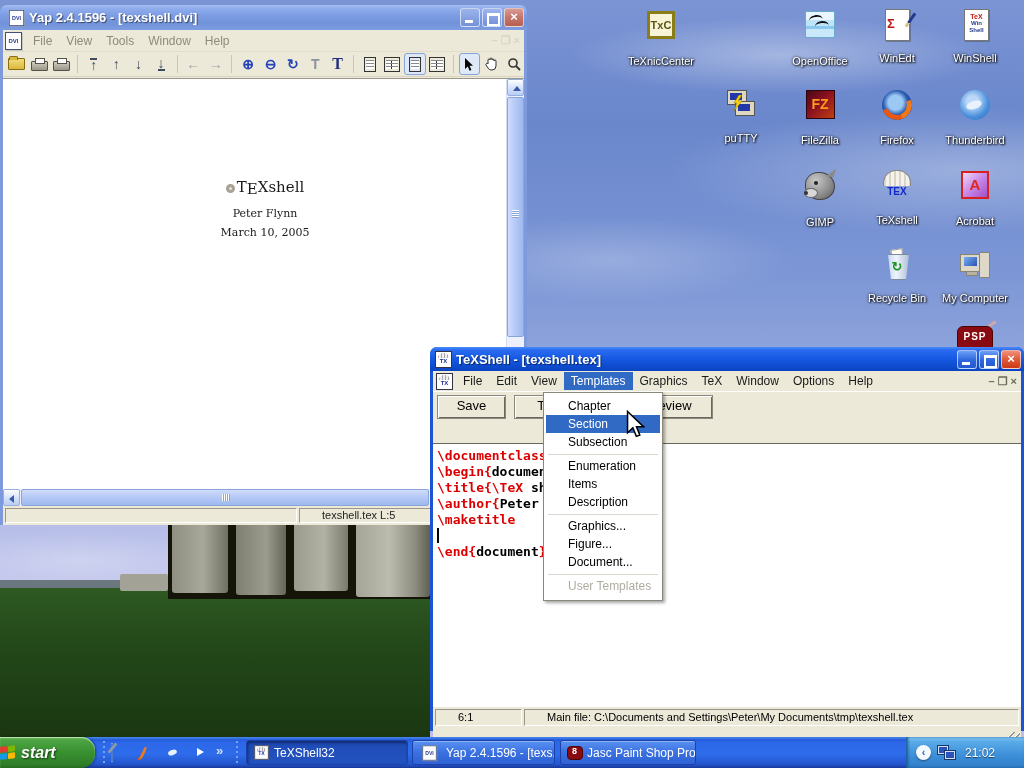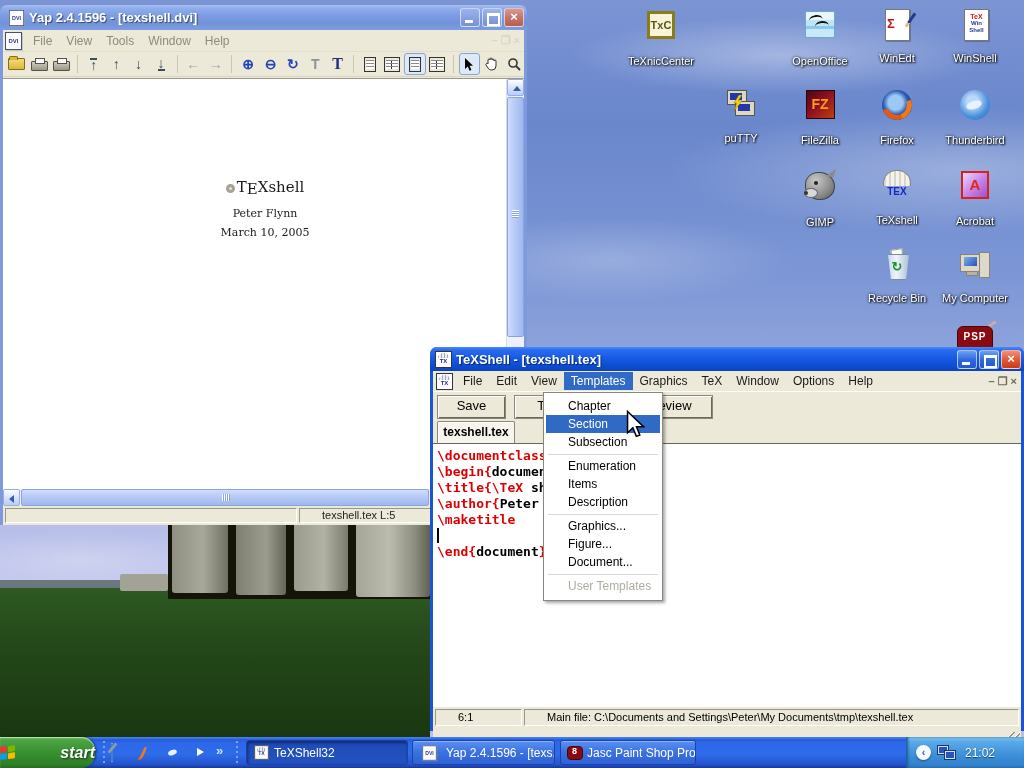--- a/index.html
+++ b/index.html
@@ -497,9 +497,6 @@
         <span class="cbtn" style="left:81px;width:67px">TeX</span>
         <span class="cbtn" style="left:191px;width:87px">Preview</span>
       </div>
-      <div id="tex-tabrow">
-        <span id="tex-tab">texshell.tex</span>
-      </div>
       <div id="tex-editor">
         <div class="edl" style="top:4px"><span class="c-red">\documentclass{</span></div>
         <div class="edl" style="top:20px"><span class="c-red">\begin{</span><span class="c-blk">document</span><span class="c-red">}</span></div>

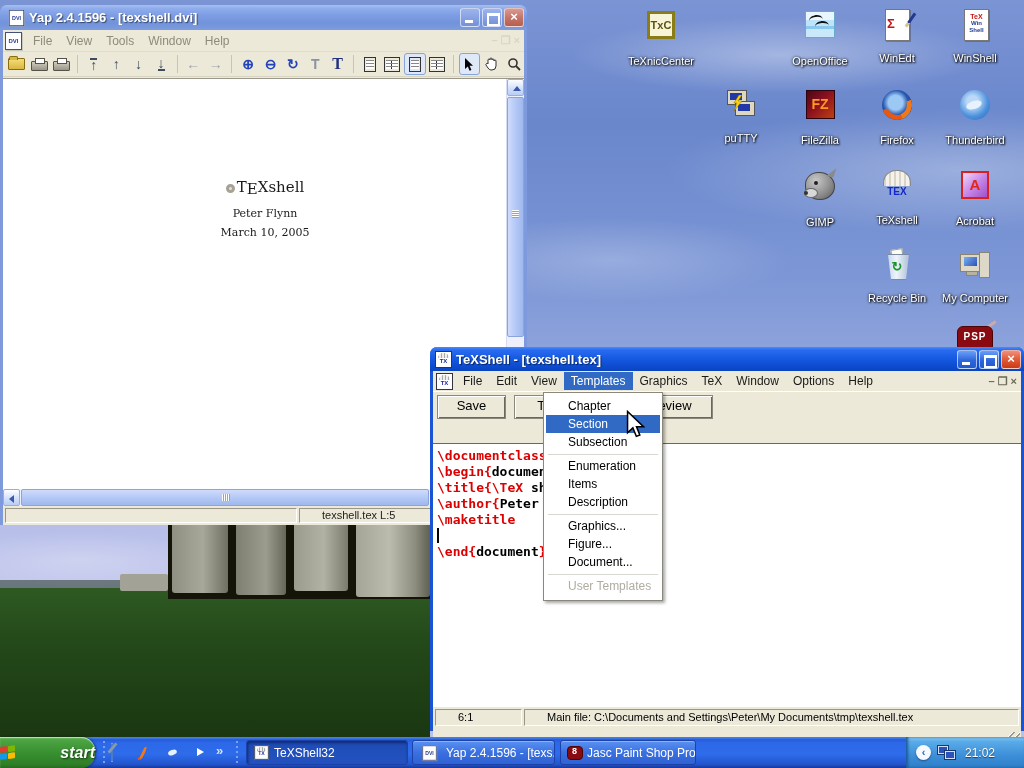--- a/index.html
+++ b/index.html
@@ -165,7 +165,7 @@
     background:linear-gradient(180deg,#4584ee 0%,#3873e4 5%,#245bdb 9%,#2c68e8 18%,#2e6ceb 55%,#2455cd 88%,#1c44ae 95%,#16389b 100%);}
   #startbtn{position:absolute;left:0;top:0;width:95px;height:31px;border-radius:0 14px 14px 0;
     background:linear-gradient(180deg,#60b356 0%,#4ca342 12%,#389030 50%,#2f7f28 88%,#256b20 100%);
-    box-shadow:inset 0 1px 1px #bfe8b0,1px 0 3px #0006;display:flex;align-items:center;justify-content:space-between;gap:5px;}
+    box-shadow:inset 0 1px 1px #bfe8b0,1px 0 3px #0006;display:flex;align-items:center;justify-content:flex-start;gap:5px;}
   #startbtn .lbl{color:#fff;font-weight:bold;font-style:italic;font-size:16px;text-shadow:1px 1px 2px #0009;}
   .flag{width:16px;height:14px;display:grid;grid-template-columns:7px 7px;grid-template-rows:6px 6px;gap:1px;transform:skewY(-6deg);}
   .flag i{border-radius:1px;}

